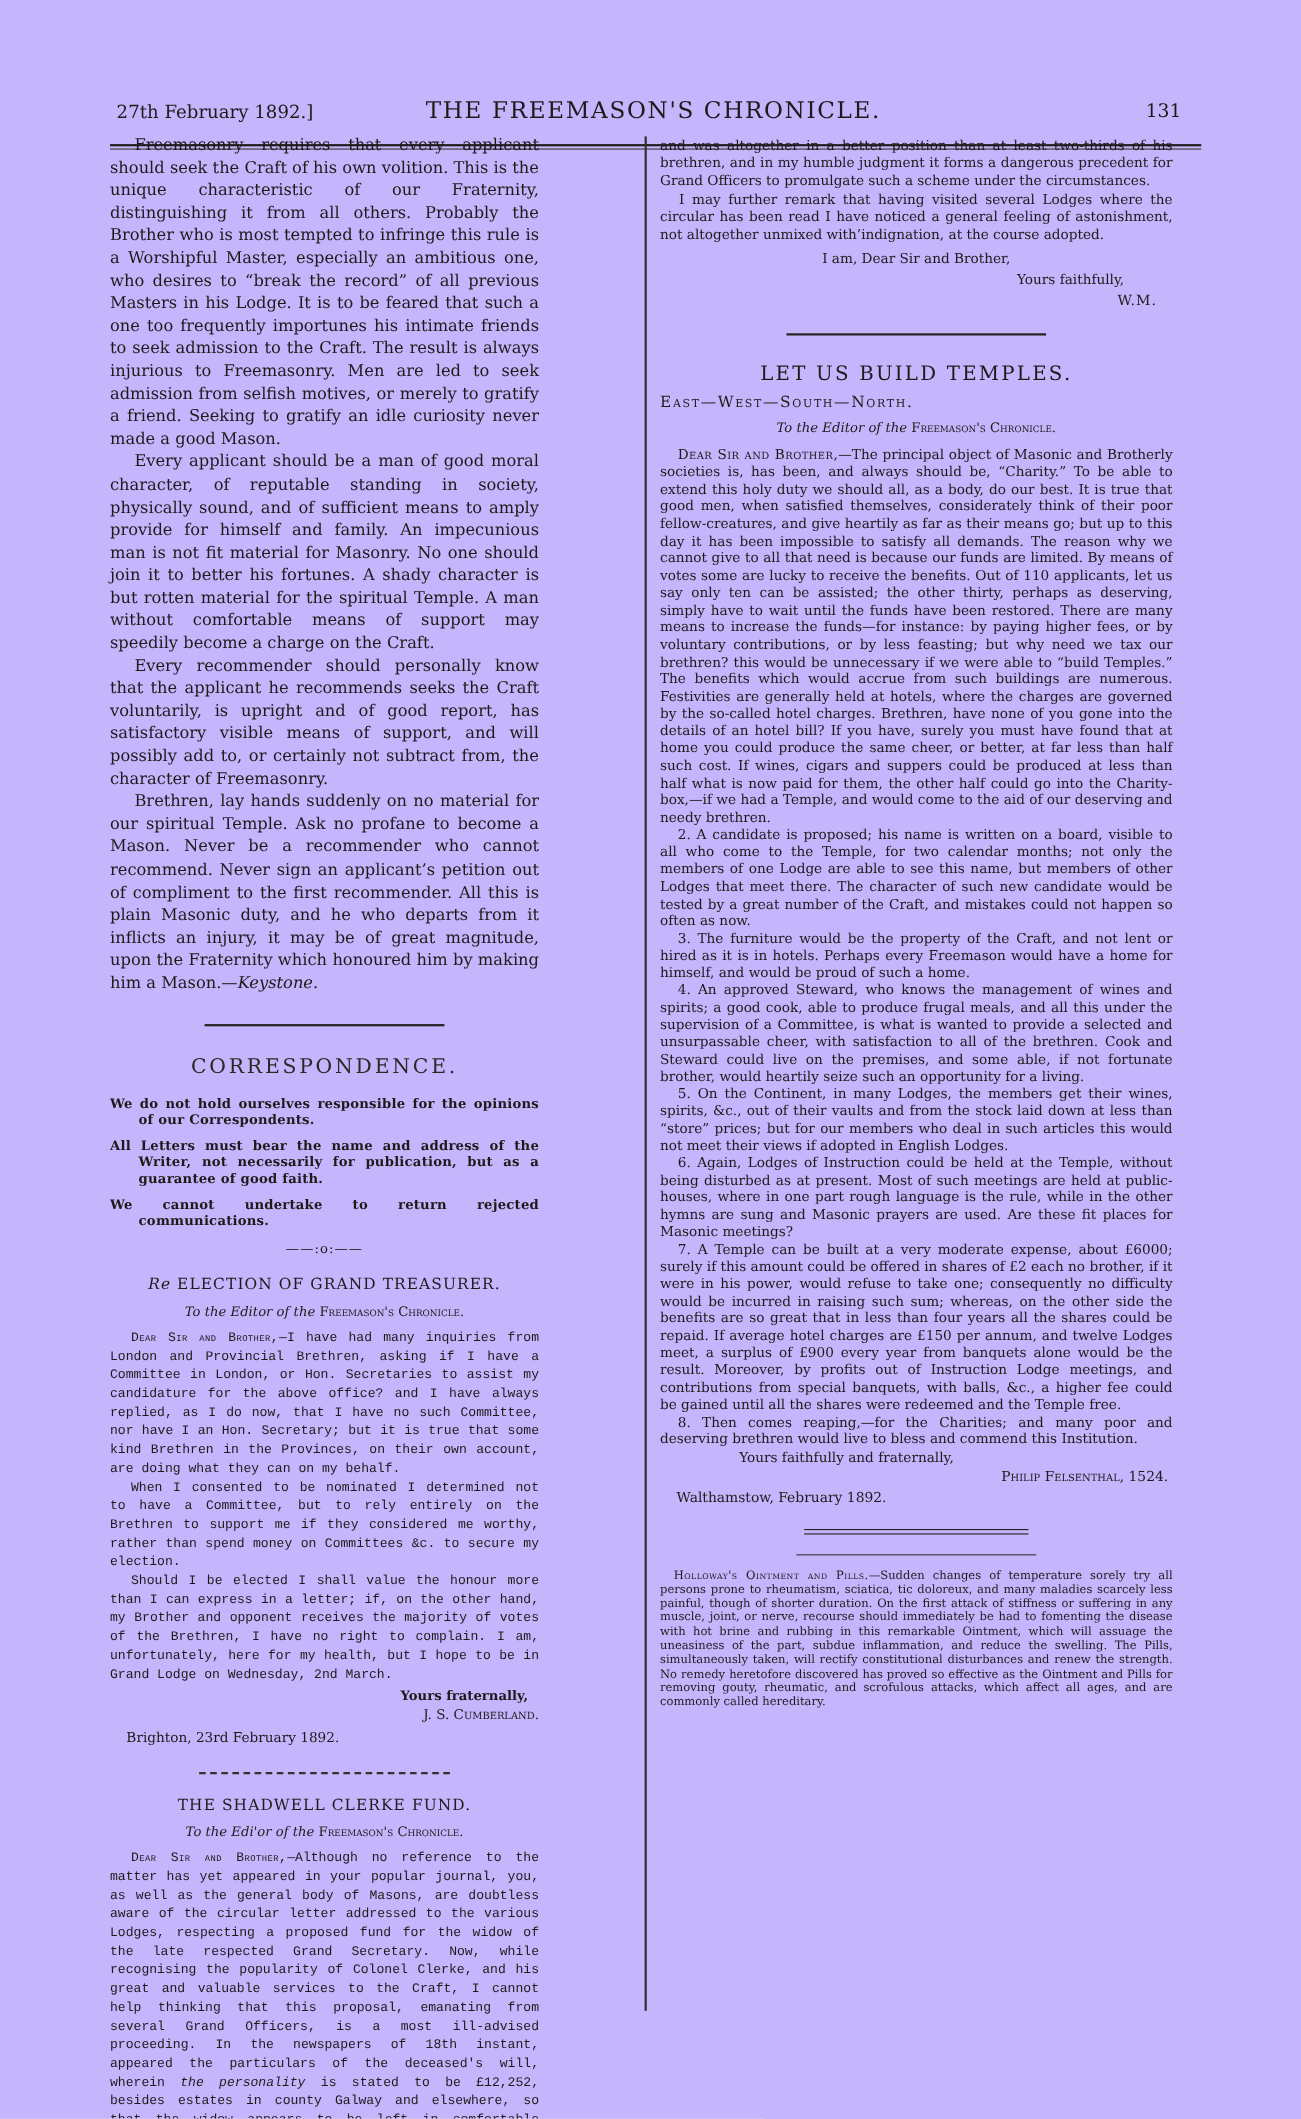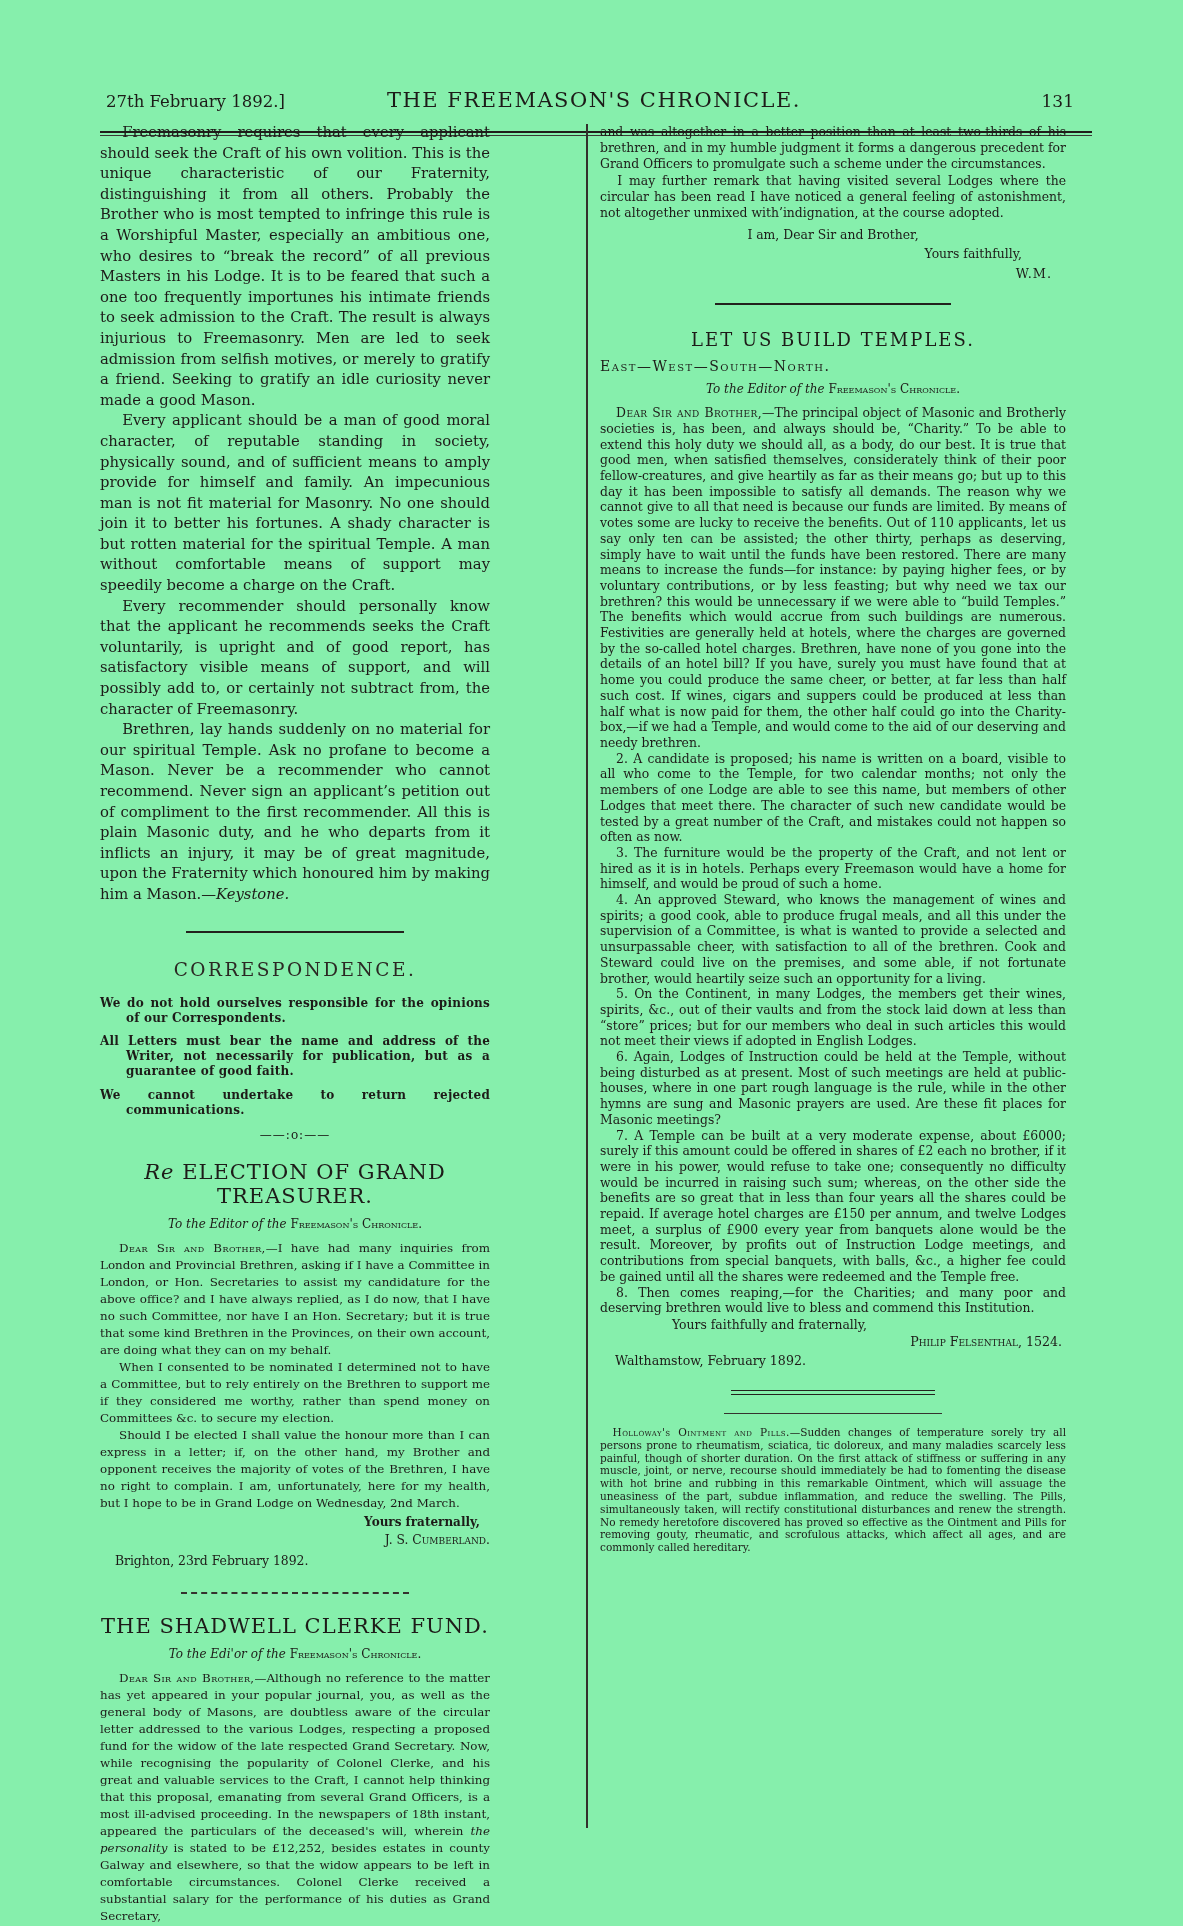--- a/index.html
+++ b/index.html
@@ -9,7 +9,7 @@
     font-family:"DejaVu Serif","Liberation Serif",serif;
     color:#1d1b18;
   }
-  .page{position:relative;width:1183px;height:1926px;background:#86efac;overflow:hidden;}
+  .page{position:relative;width:1183px;height:1926px;background:#c4b5fd;overflow:hidden;}
 
   
   .masthead{position:absolute;left:100px;top:88px;width:988px;height:30px;}

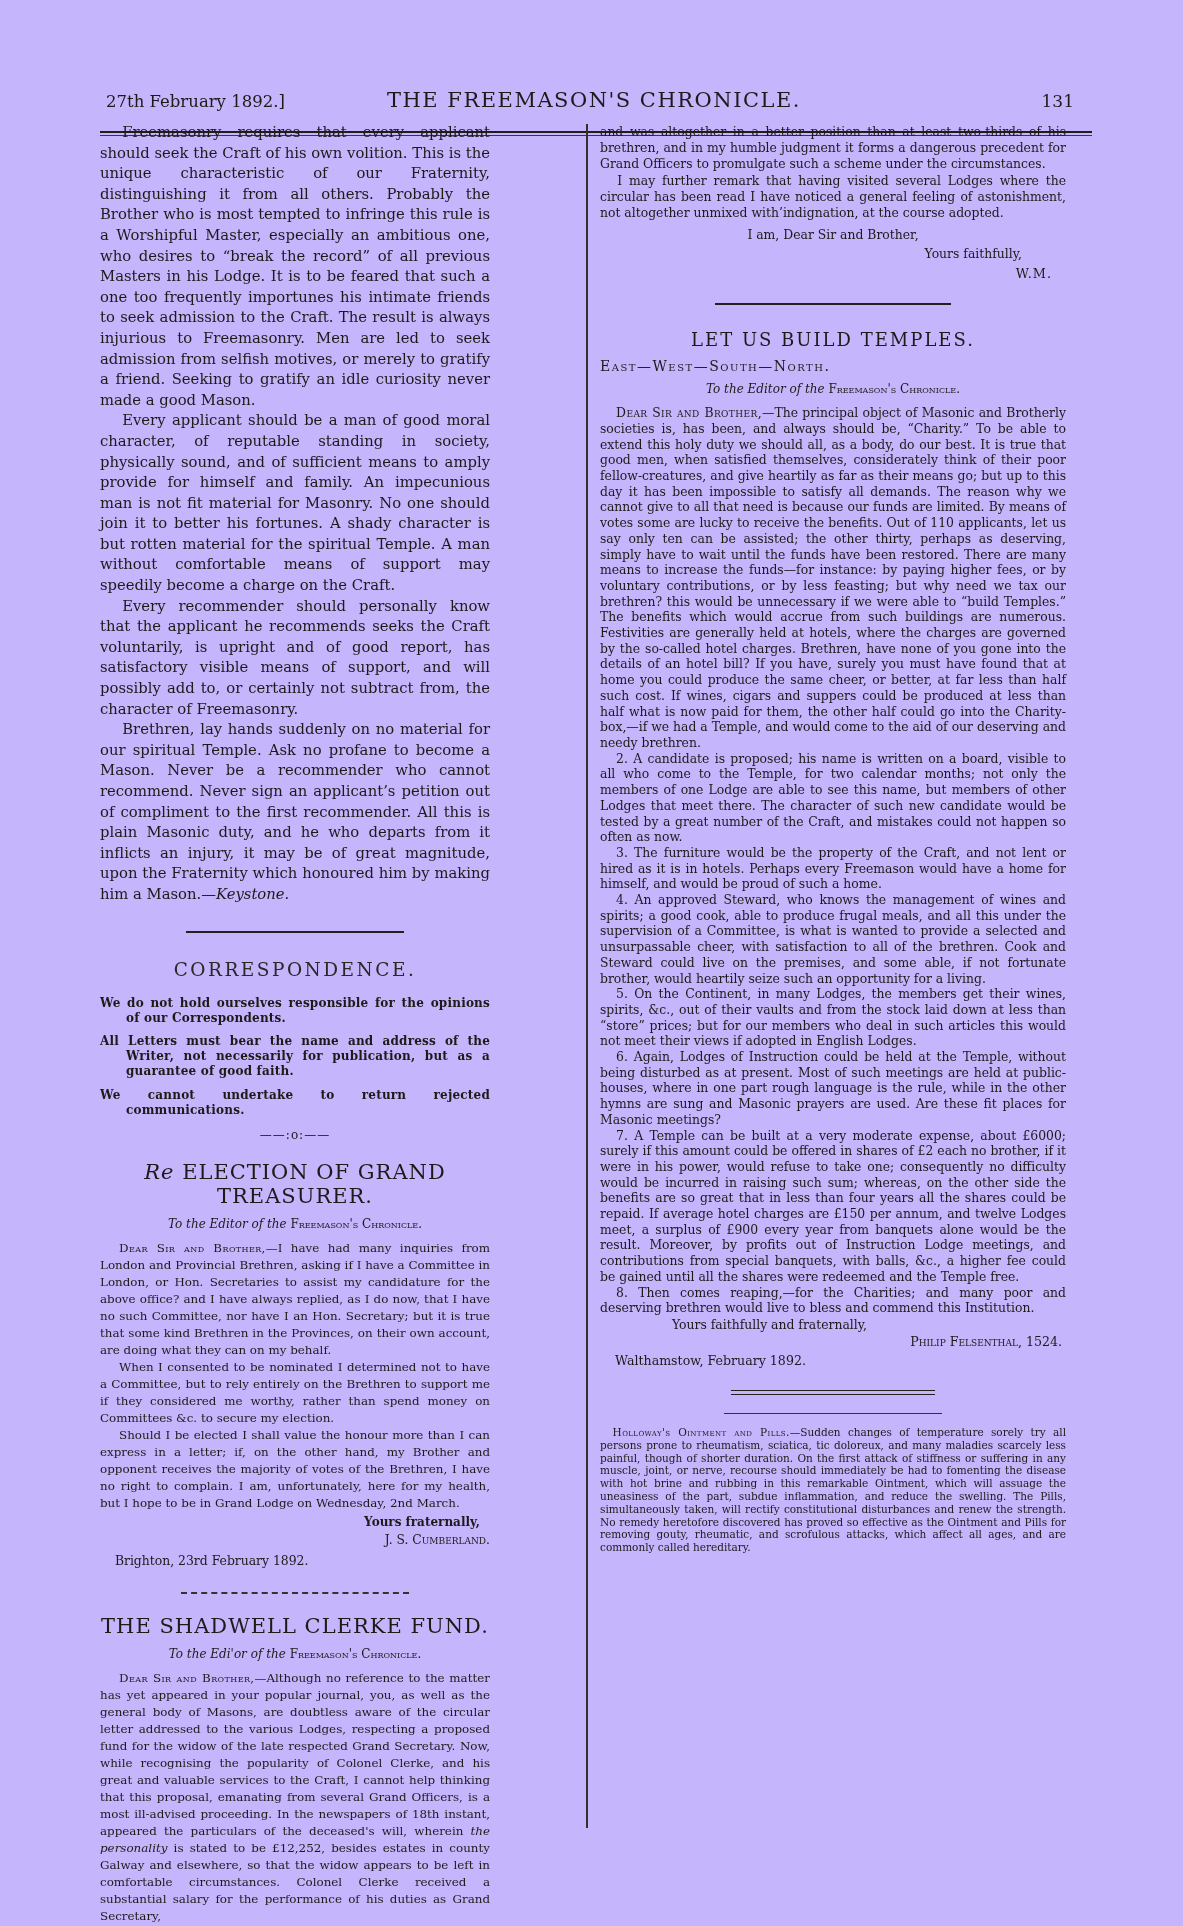--- a/index.html
+++ b/index.html
@@ -47,7 +47,7 @@
   .notices p{font-size:12px;line-height:15.2px;font-weight:bold;text-align:justify;
     padding-left:26px;text-indent:-26px;margin:0 0 8px;letter-spacing:.2px;}
 
-  .letter-title{margin:0 0 9px;text-align:center;font-size:21px;font-weight:normal;letter-spacing:1px;}
+  .letter-title{margin:0 0 9px;text-align:center;font-size:14px;font-weight:normal;letter-spacing:1px;}
   .editor-line{margin:0 0 9px;text-align:center;font-size:12px;font-style:italic;}
   .editor-line .sc{font-style:normal;}
   .sc{font-variant:small-caps;}

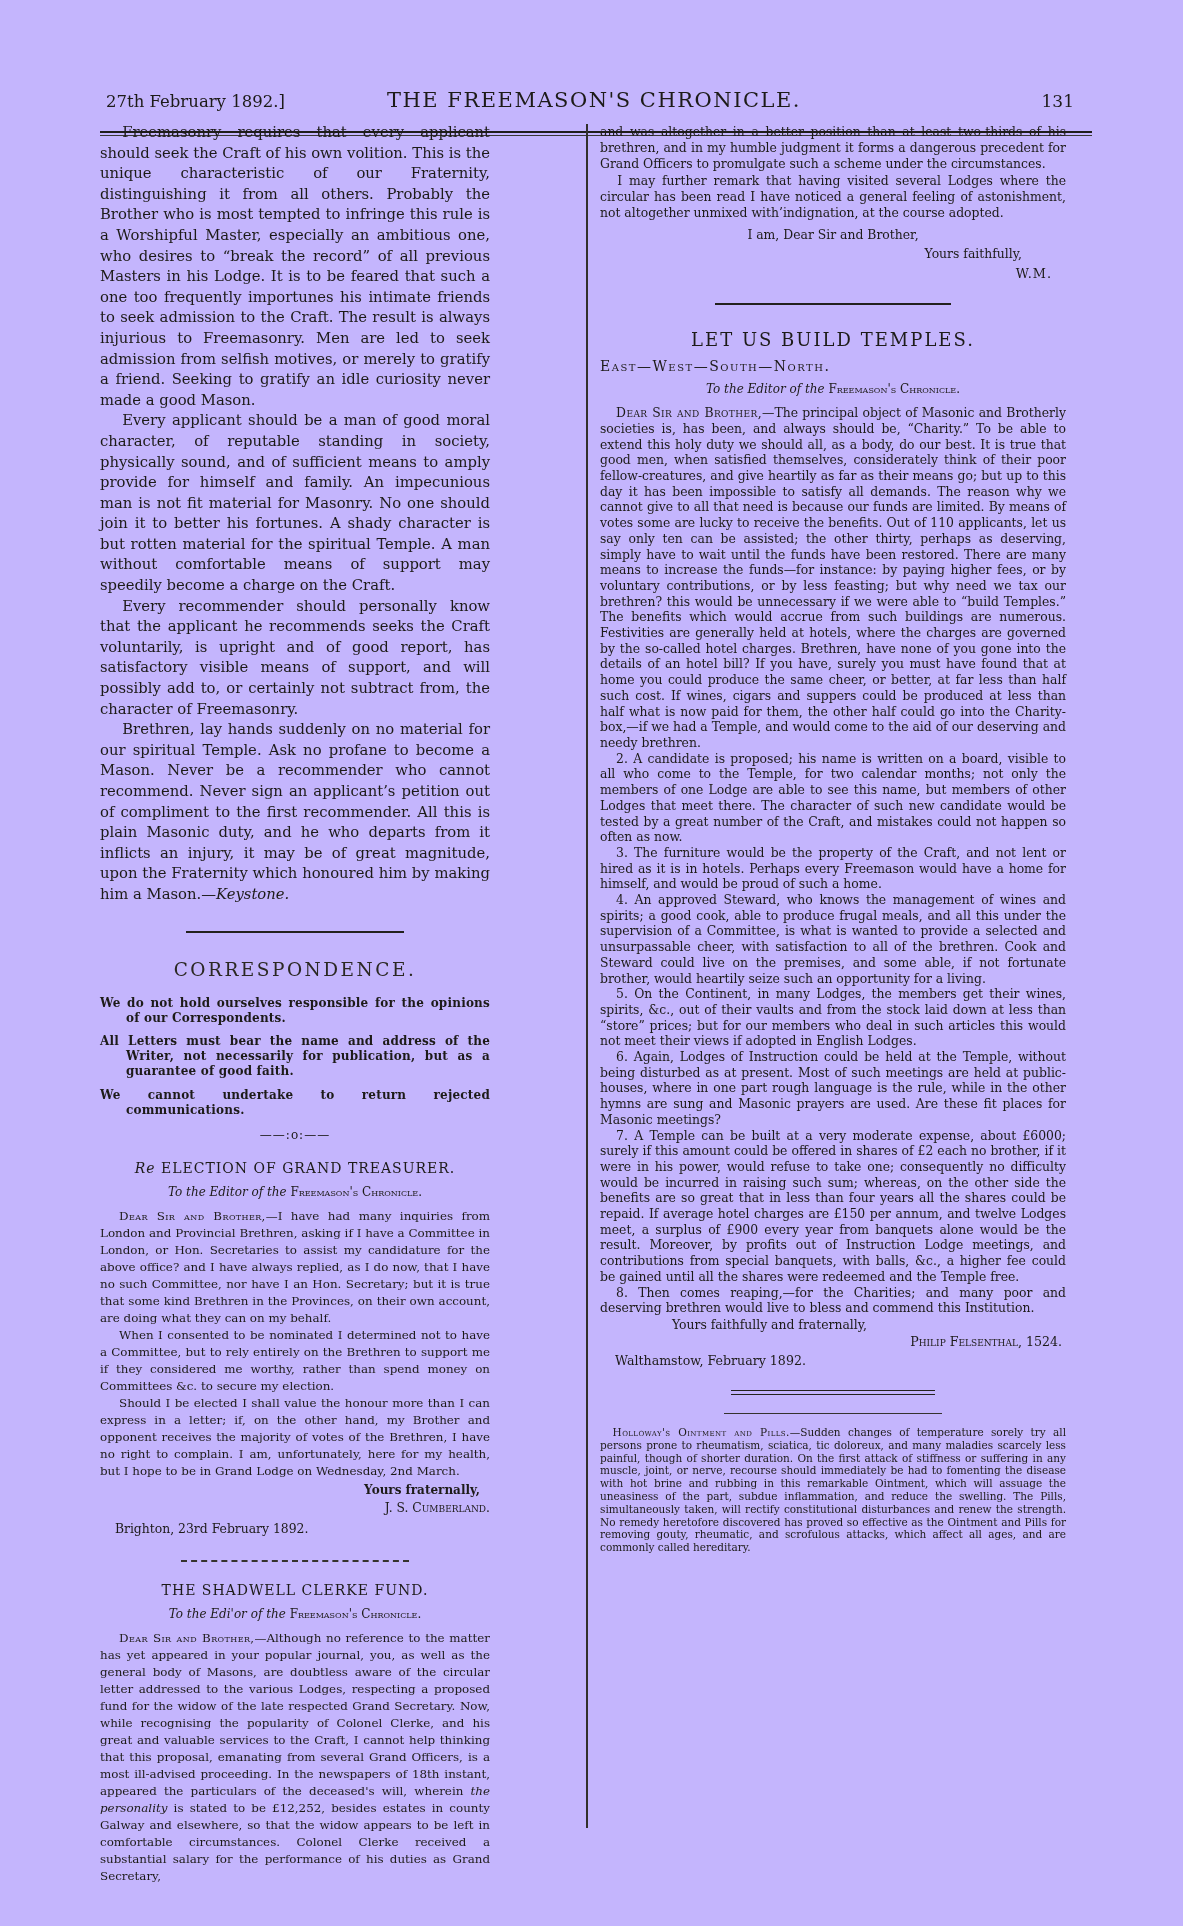--- a/index.html
+++ b/index.html
@@ -54,7 +54,7 @@
   .lead{font-variant:small-caps;letter-spacing:.4px;}
 
   
-  .col-left .lp{font-size:11.9px;line-height:17px;text-align:justify;text-indent:1.6em;}
+  .col-left .lp{font-size:11.9px;line-height:17px;text-align:justify;text-indent:1.6em;font-family:Liberation Mono, monospace;}
   .col-left .valediction{text-align:right;font-size:12px;margin:3px 10px 0 0;font-weight:bold;}
   .col-left .signature{text-align:right;font-size:12.3px;margin:4px 0 0;}
   .col-left .place{font-size:12.4px;text-indent:1.2em;margin:6px 0 0;}

